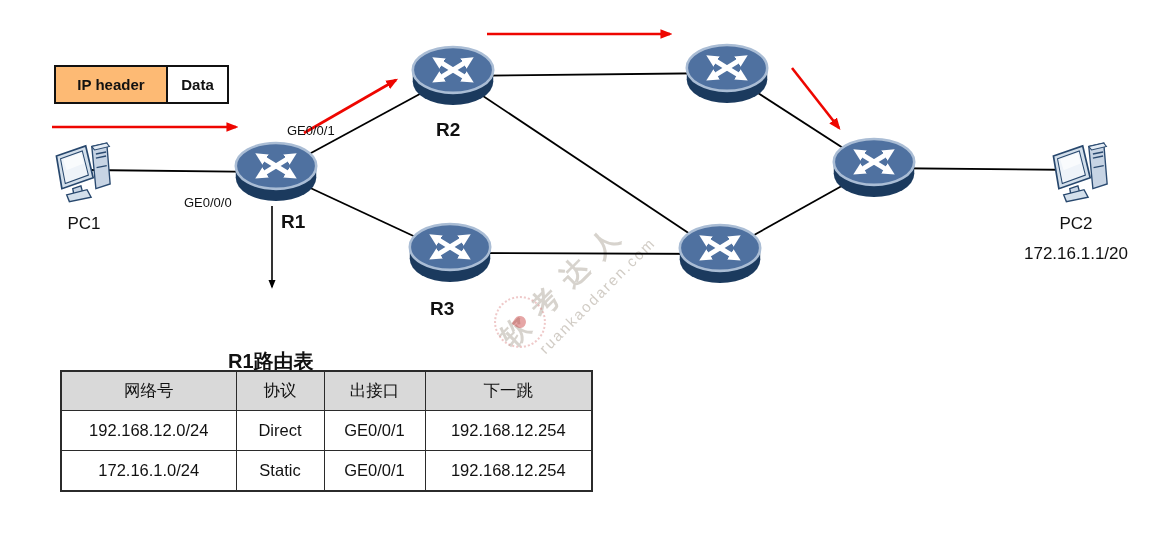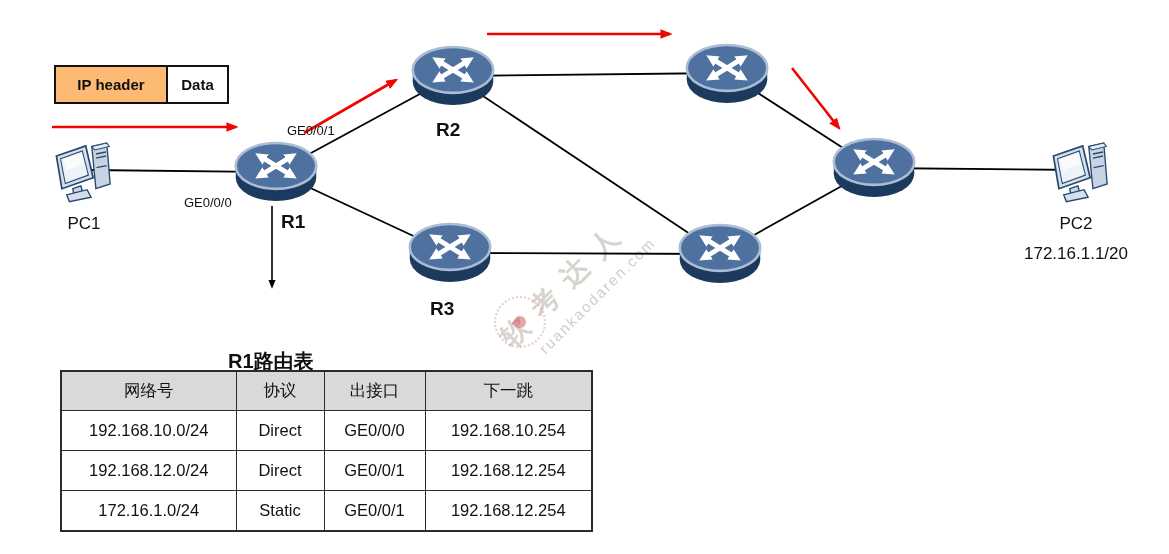--- a/index.html
+++ b/index.html
@@ -192,12 +192,6 @@
       </thead>
       <tbody>
         <tr>
-          <td>192.168.10.0/24</td>
-          <td>Direct</td>
-          <td>GE0/0/0</td>
-          <td>192.168.10.254</td>
-        </tr>
-        <tr>
           <td>192.168.12.0/24</td>
           <td>Direct</td>
           <td>GE0/0/1</td>

